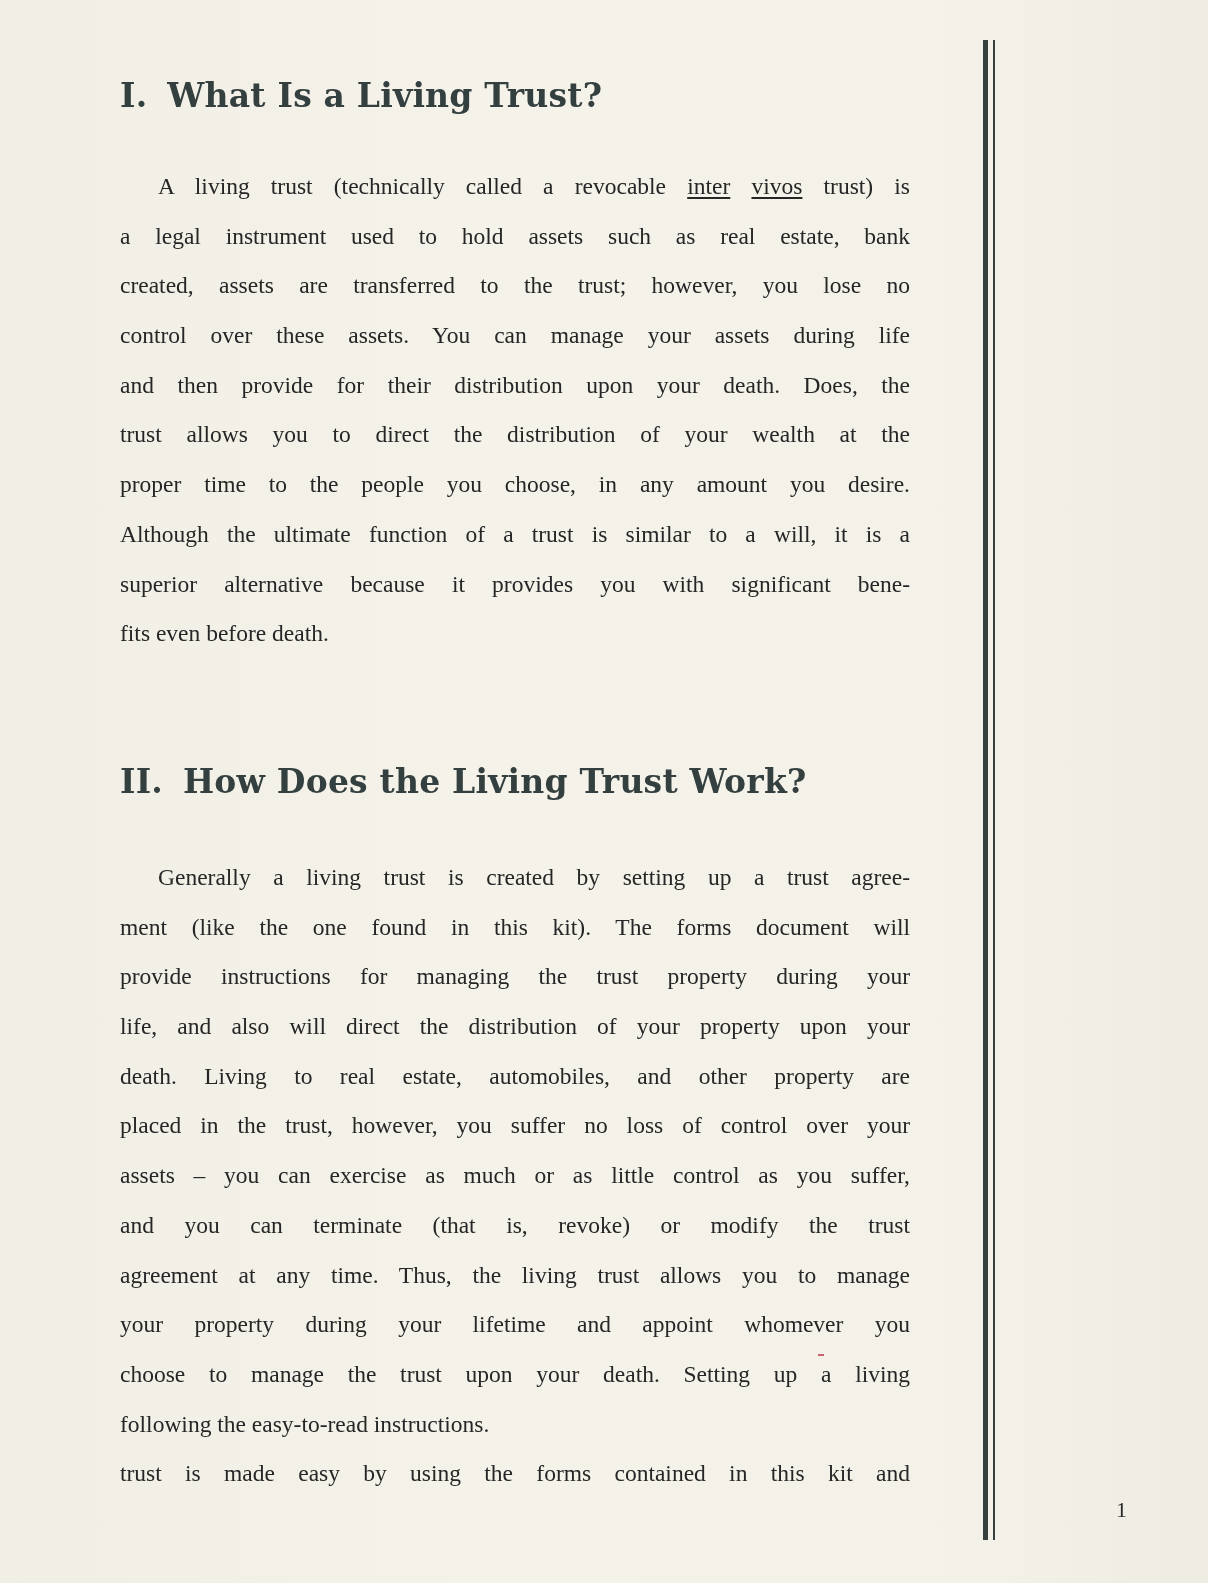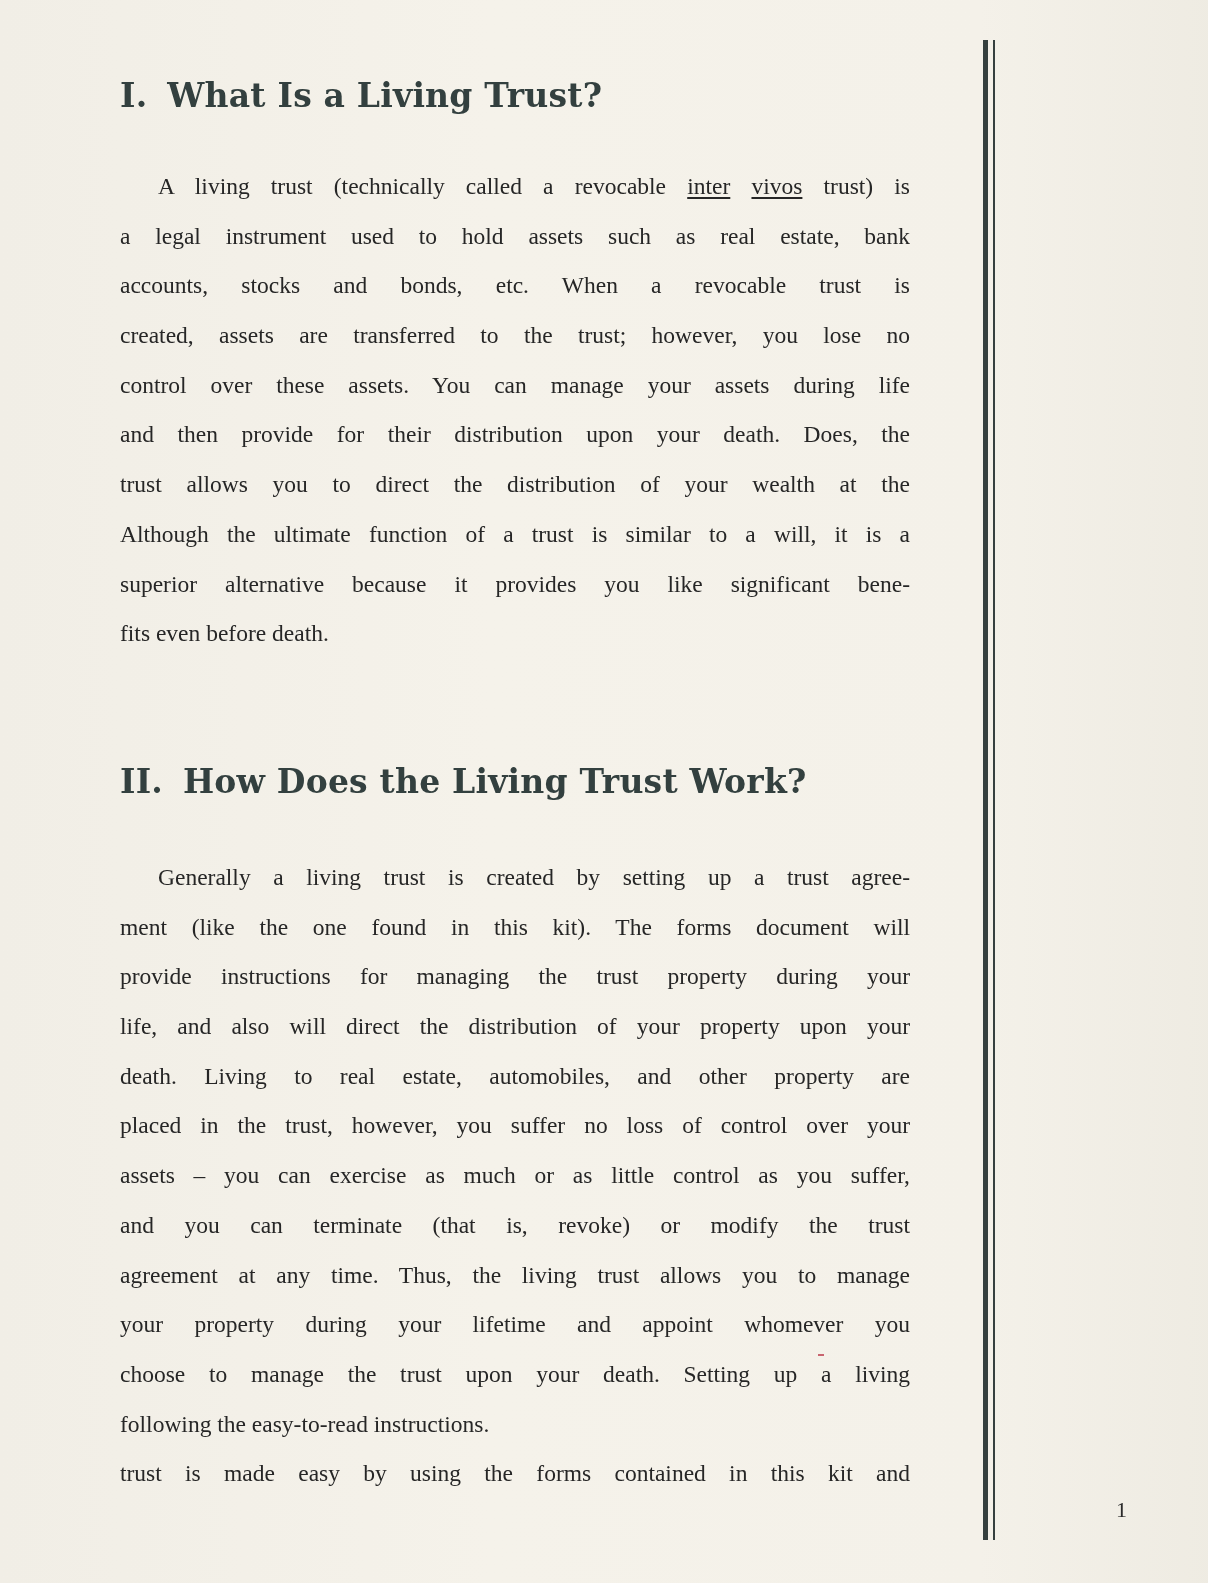--- a/index.html
+++ b/index.html
@@ -111,7 +111,6 @@
   <div class="para" id="p1">
     <span class="line indent"><span>A living trust (technically called a revocable </span><span class="u">inter</span><span> </span><span class="u">vivos</span><span> trust) is</span></span>
     <span class="line">a legal instrument used to hold assets such as real estate, bank</span>
-    <span class="line">accounts, stocks and bonds, etc.  When a revocable trust is</span>
     <span class="line">created, assets are transferred to the trust; however, you lose no</span>
     <span class="line">control over these assets. You can manage your assets during life</span>
     <span class="line">and then provide for their distribution upon your death. Does, the</span>

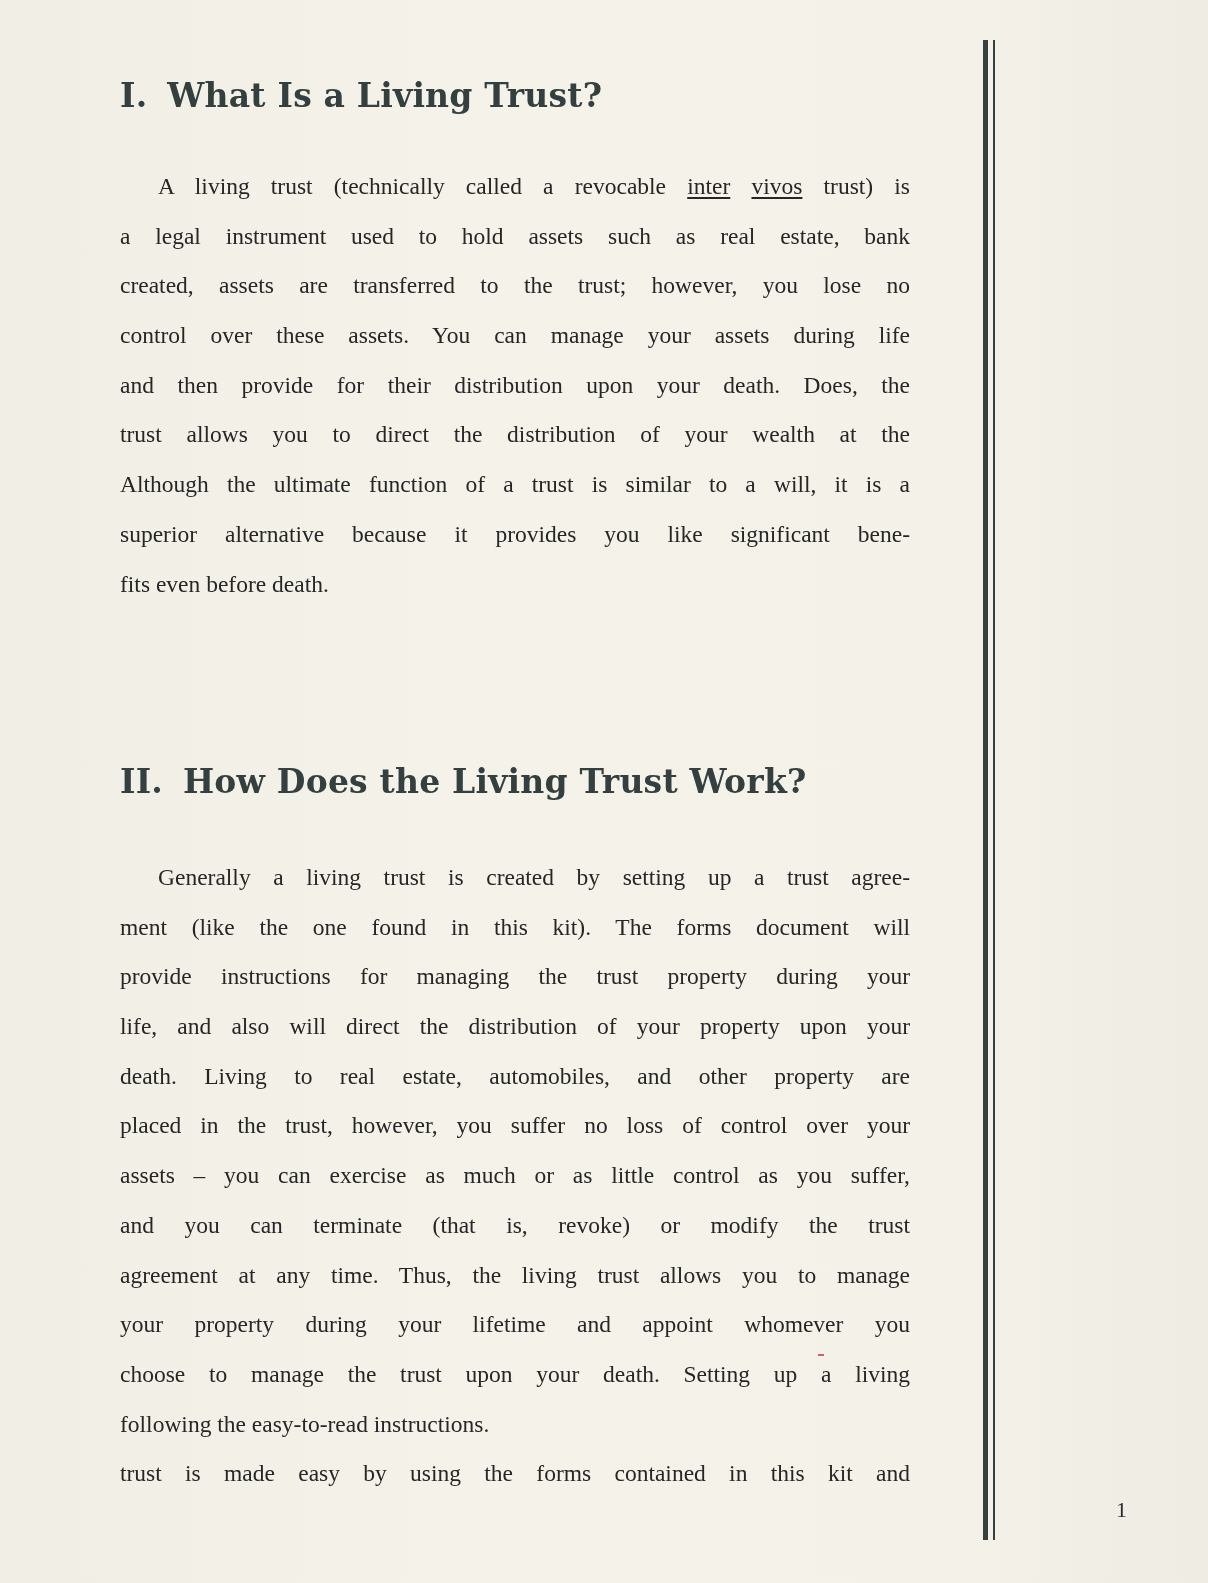--- a/index.html
+++ b/index.html
@@ -115,6 +115,7 @@
     <span class="line">control over these assets. You can manage your assets during life</span>
     <span class="line">and then provide for their distribution upon your death. Does, the</span>
     <span class="line">trust allows you to direct the distribution of your wealth at the</span>
+    <span class="line">proper time to the people you choose, in any amount you desire.</span>
     <span class="line">Although the ultimate function of a trust is similar to a will, it is a</span>
     <span class="line">superior alternative because it provides you like significant bene-</span>
     <span class="line last">fits even before death.</span>

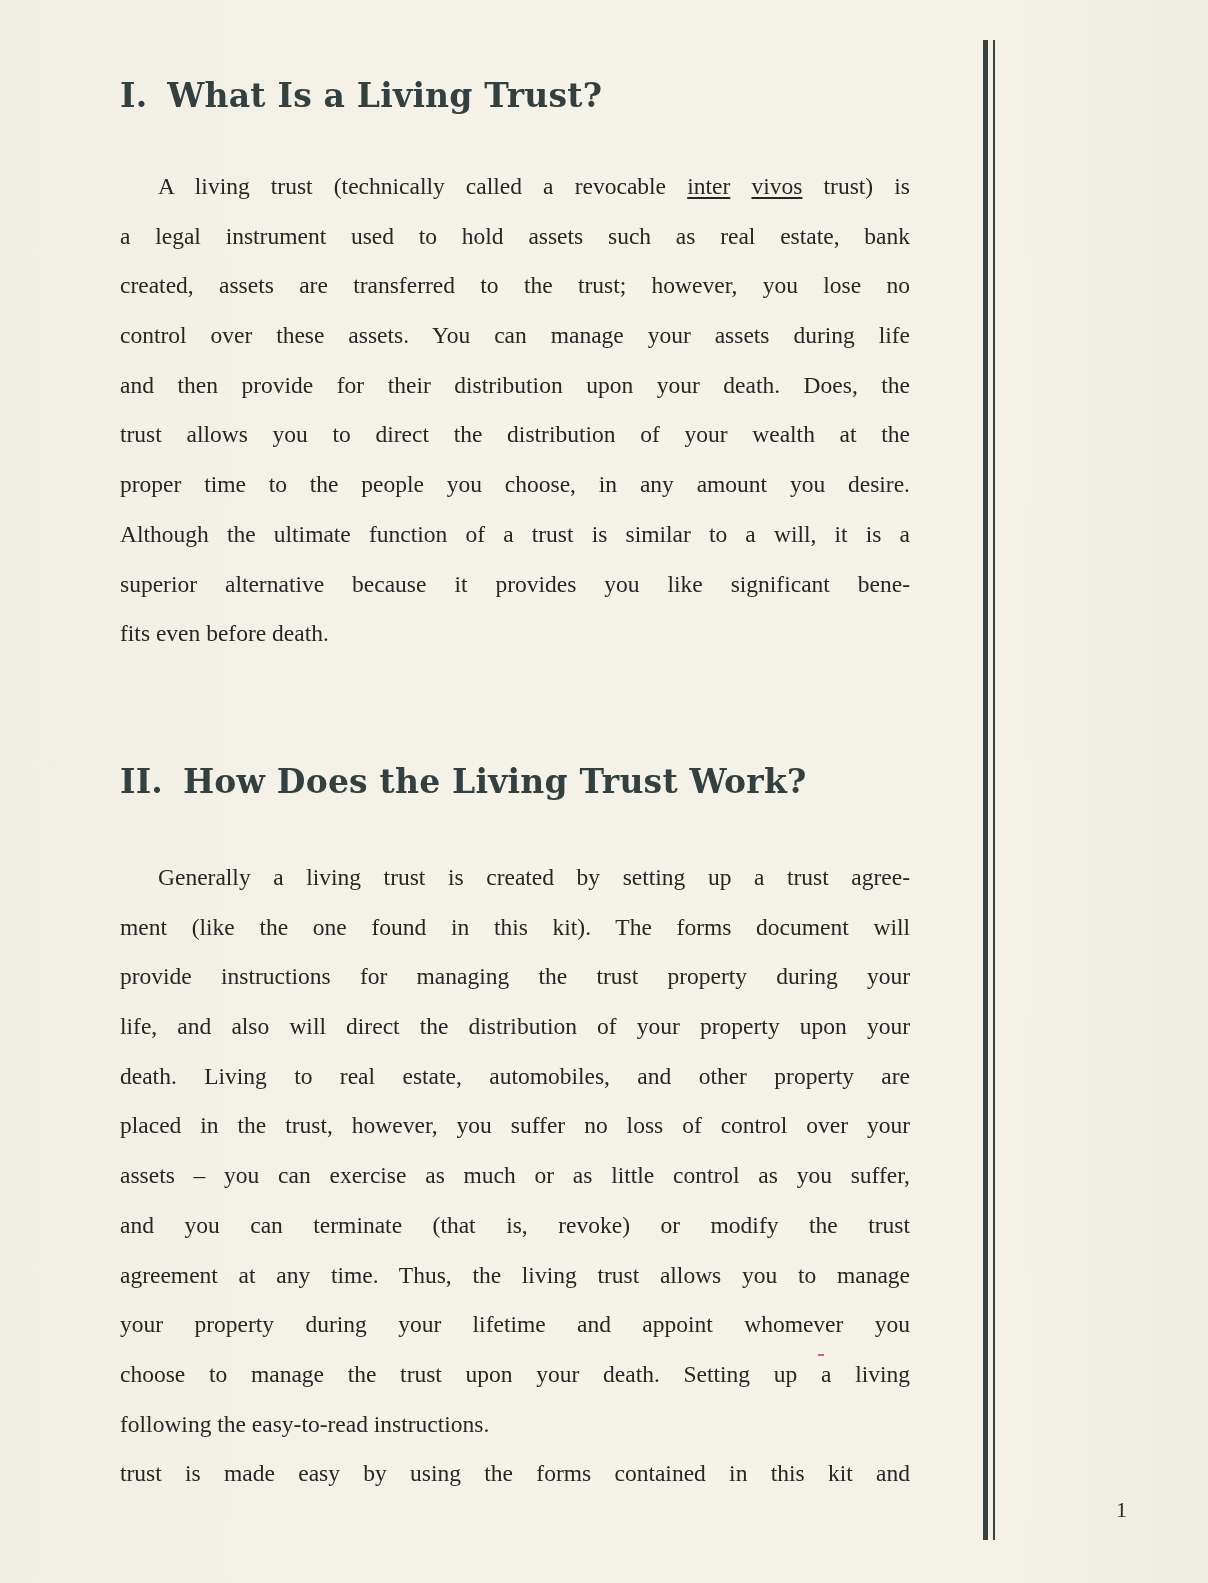--- a/index.html
+++ b/index.html
@@ -117,7 +117,7 @@
     <span class="line">trust allows you to direct the distribution of your wealth at the</span>
     <span class="line">proper time to the people you choose, in any amount you desire.</span>
     <span class="line">Although the ultimate function of a trust is similar to a will, it is a</span>
-    <span class="line">superior alternative because it provides you like significant bene-</span>
+    <span class="line">superior alternative because it provides you with significant bene-</span>
     <span class="line last">fits even before death.</span>
   </div>
 

